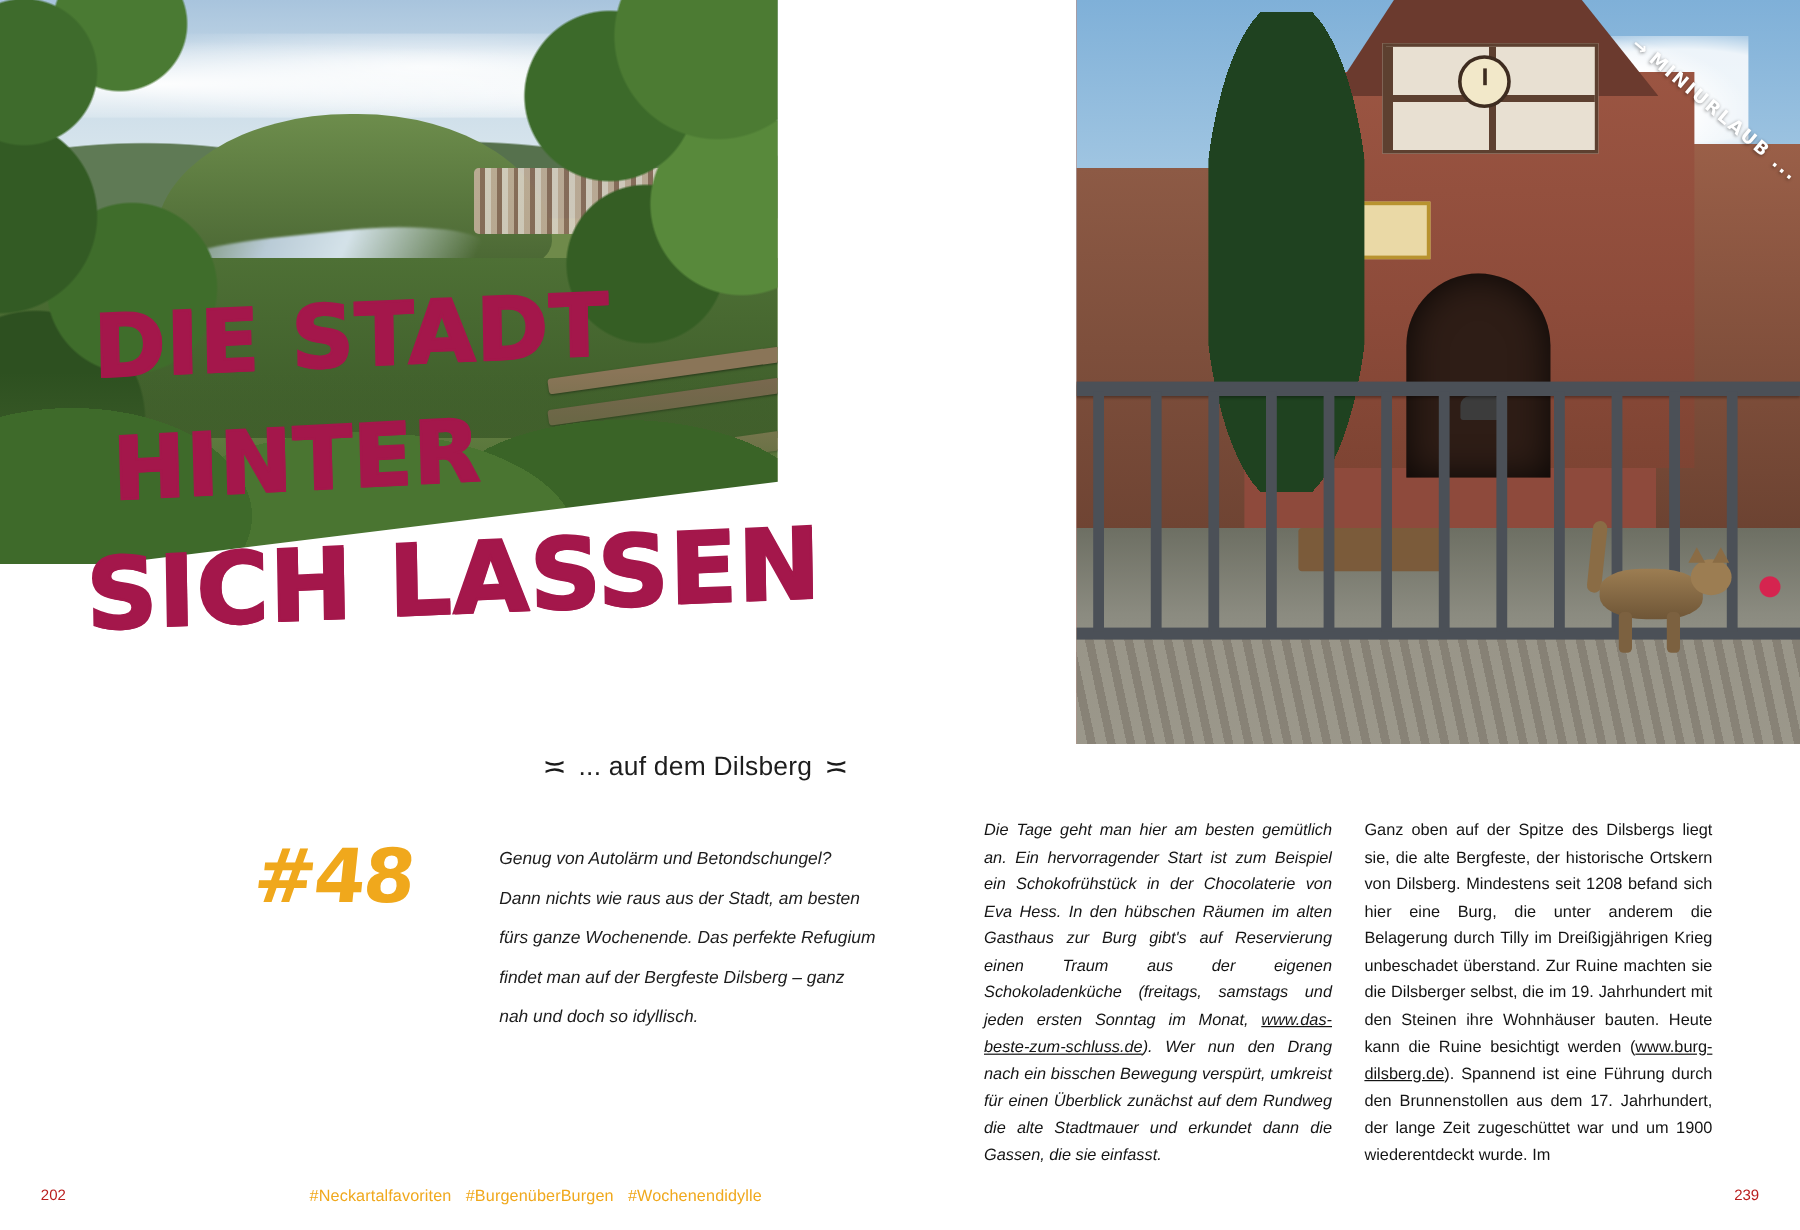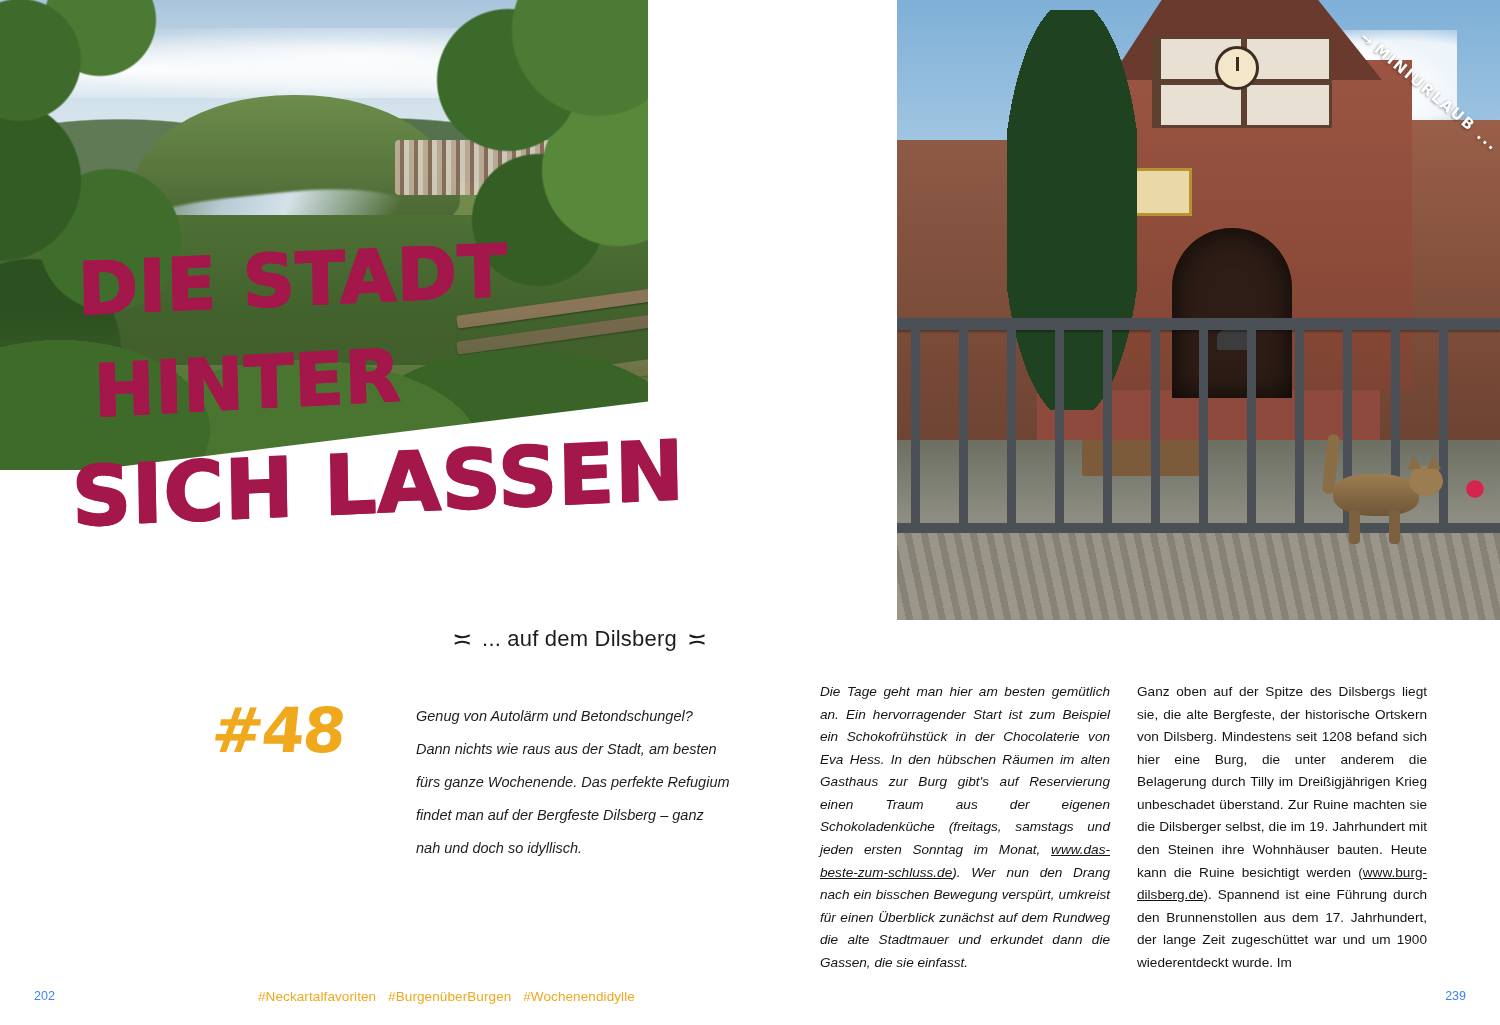--- a/index.html
+++ b/index.html
@@ -340,7 +340,7 @@
     bottom: 22px;
     font-family: "Liberation Sans", sans-serif;
     font-size: 12.5px;
-    color: #3b82f6;
+    color: #b91c1c;
   }
   .folio-left { left: 34px; }
   .folio-right { right: 34px; }

